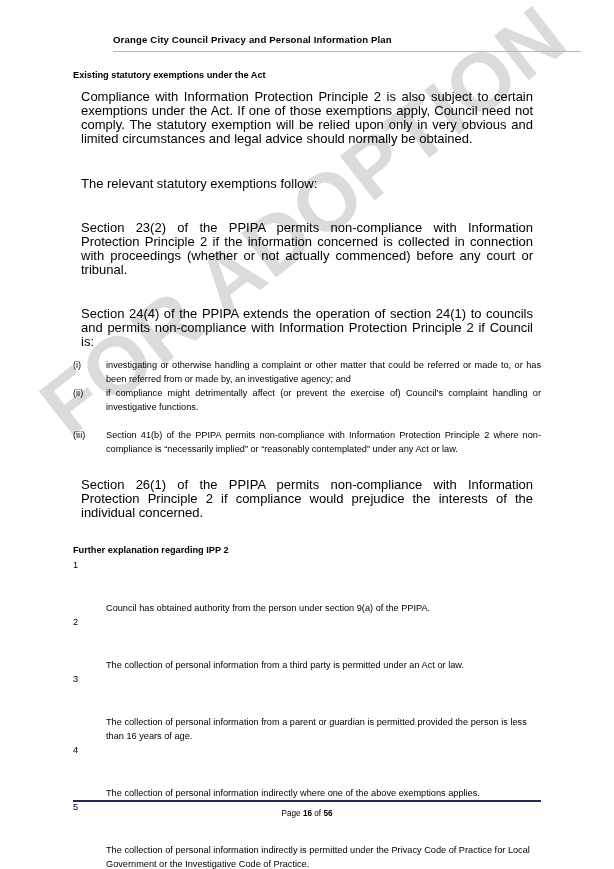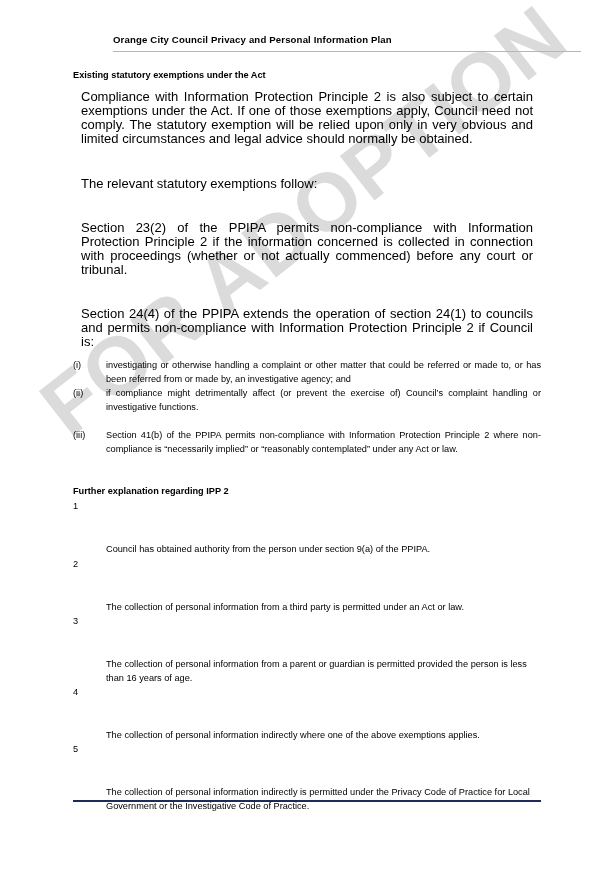--- a/index.html
+++ b/index.html
@@ -202,6 +202,7 @@
 
       <div class="gap"></div>
 
+      <p class="para">Section 26(1) of the PPIPA permits non-compliance with Information Protection Principle 2 if compliance would prejudice the interests of the individual concerned.</p>
 
       <div class="gap"></div>
 

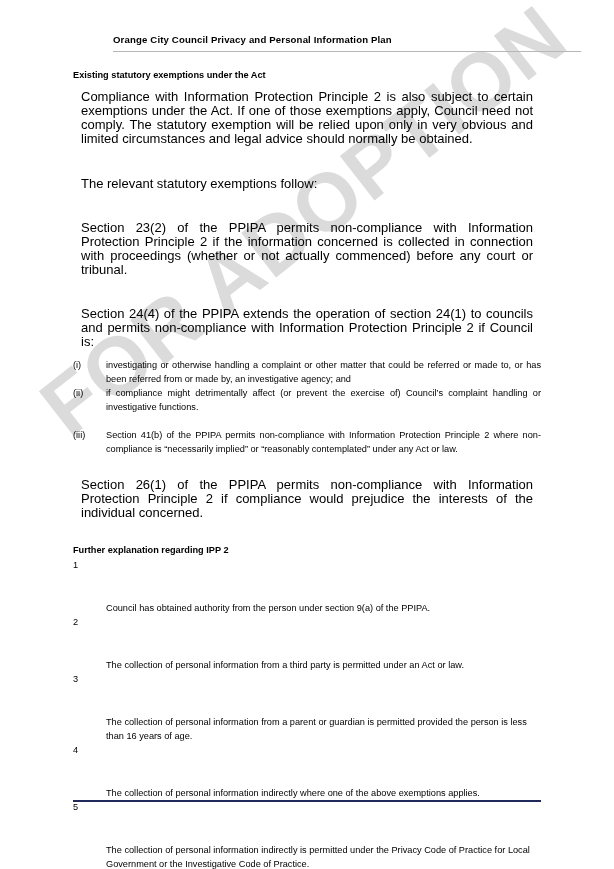--- a/index.html
+++ b/index.html
@@ -239,6 +239,7 @@
 
     <div class="footer">
       <div class="footer-rule"></div>
+      <div class="footer-center"><span>Page </span><b>16</b><span> of </span><b>56</b></div>
     </div>
 
   </div>

